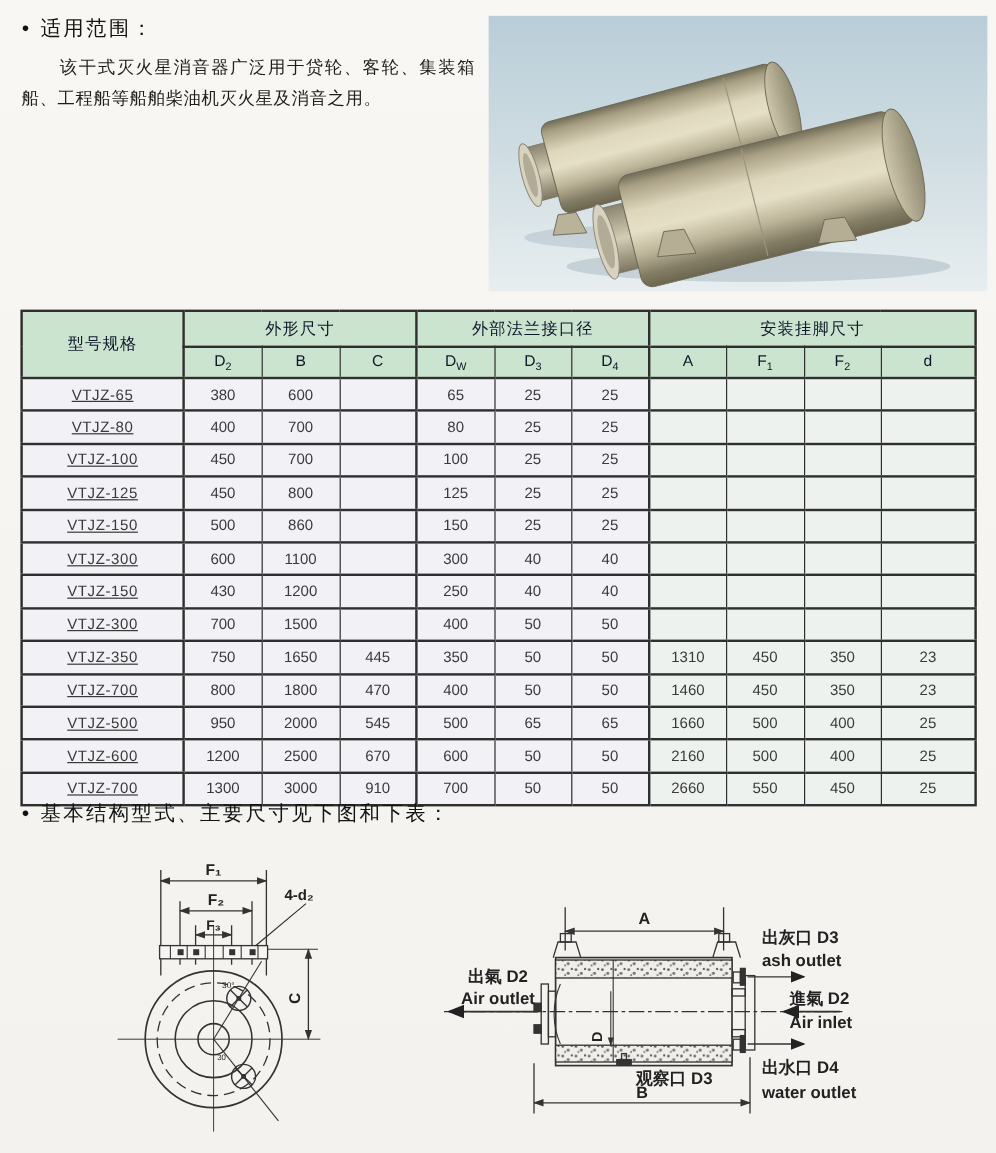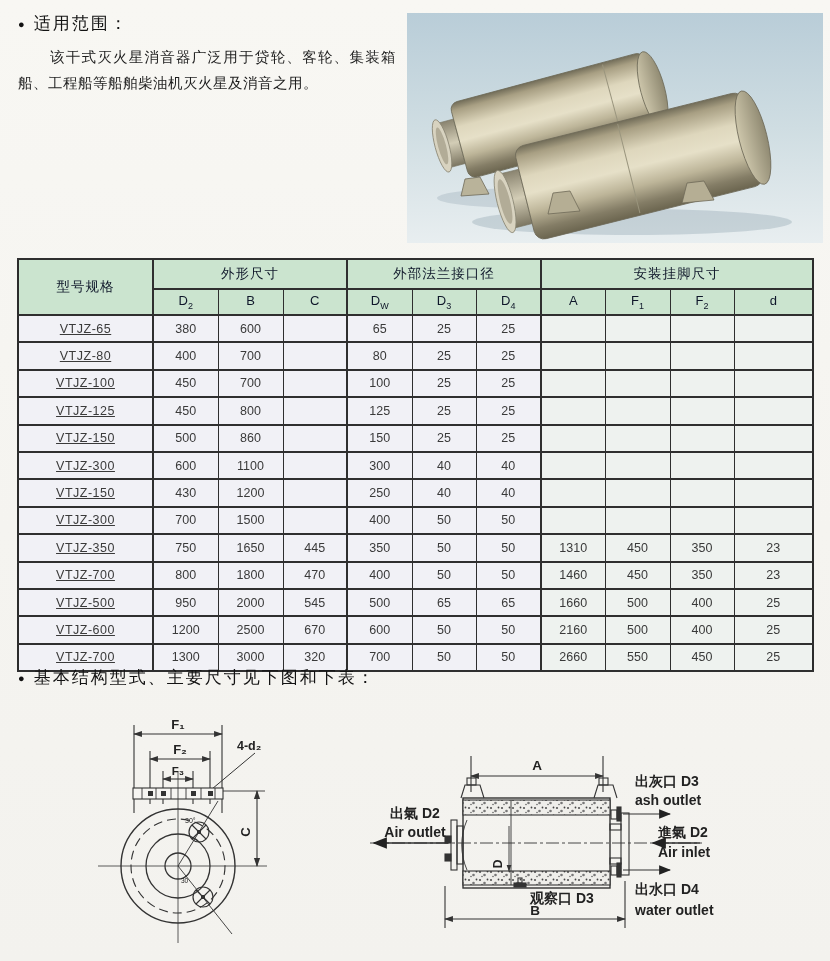--- a/index.html
+++ b/index.html
@@ -305,7 +305,7 @@
           <td class="model">VTJZ-700</td>
           <td class="gsep">1300</td>
           <td>3000</td>
-          <td>320</td>
+          <td>910</td>
           <td class="gsep">700</td>
           <td>50</td>
           <td>50</td>

